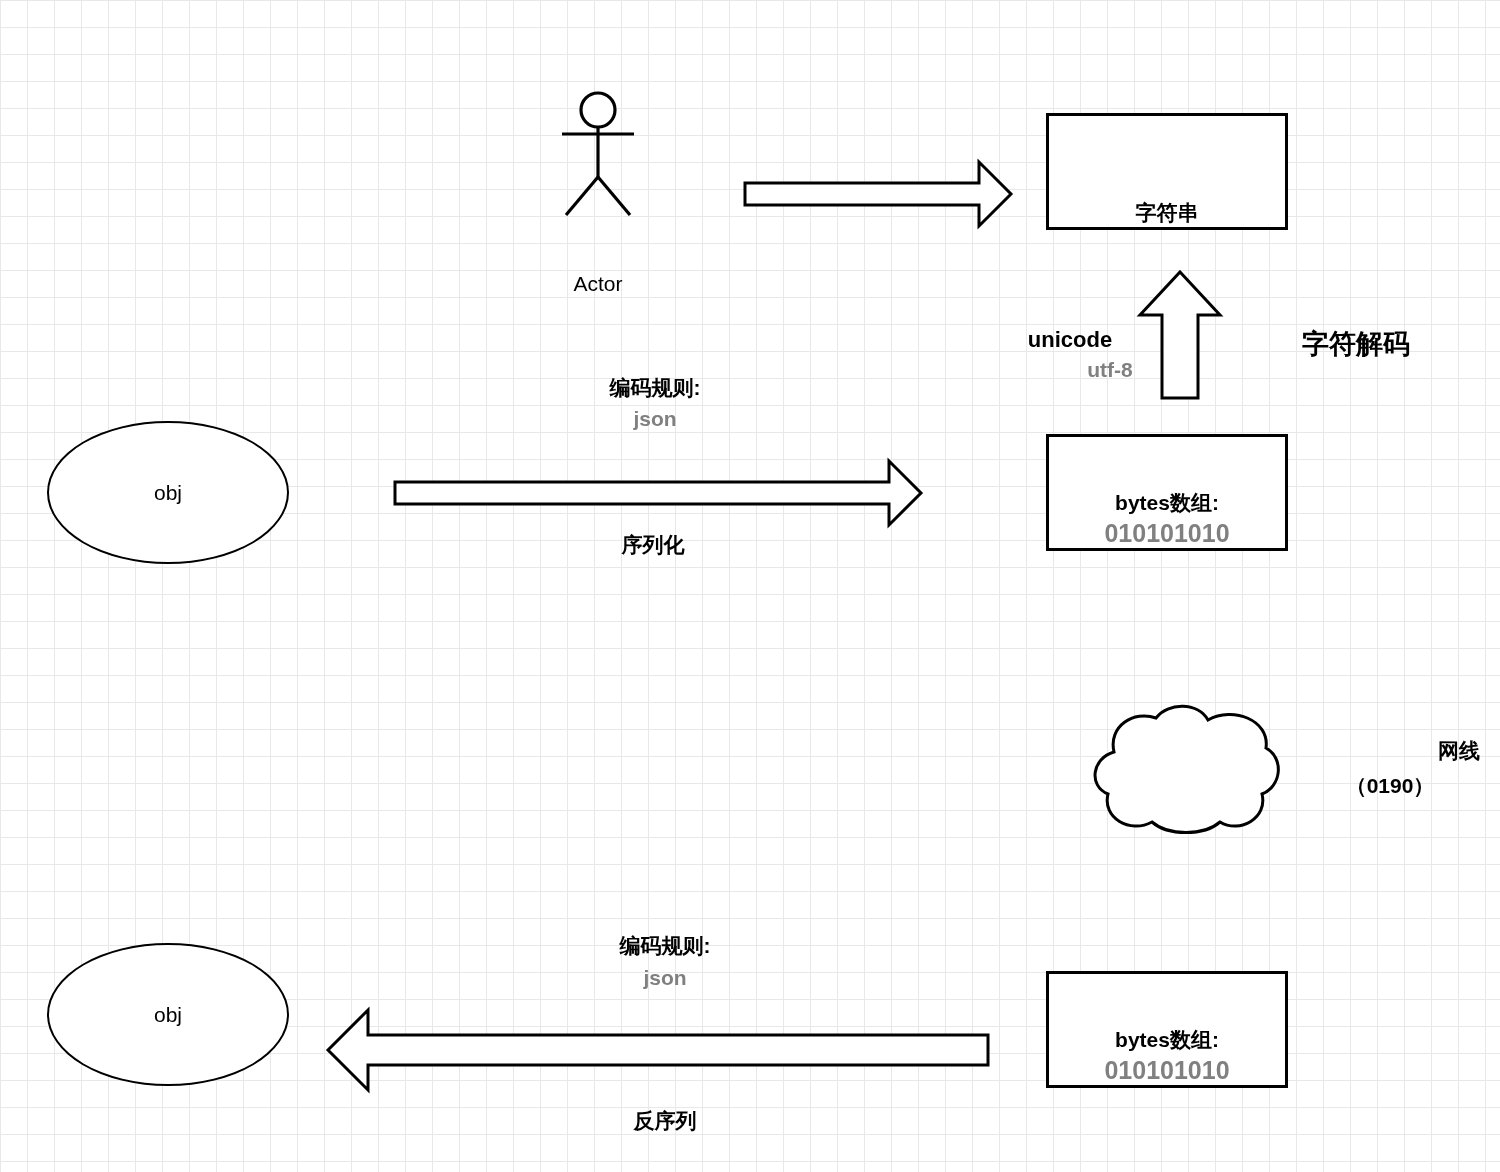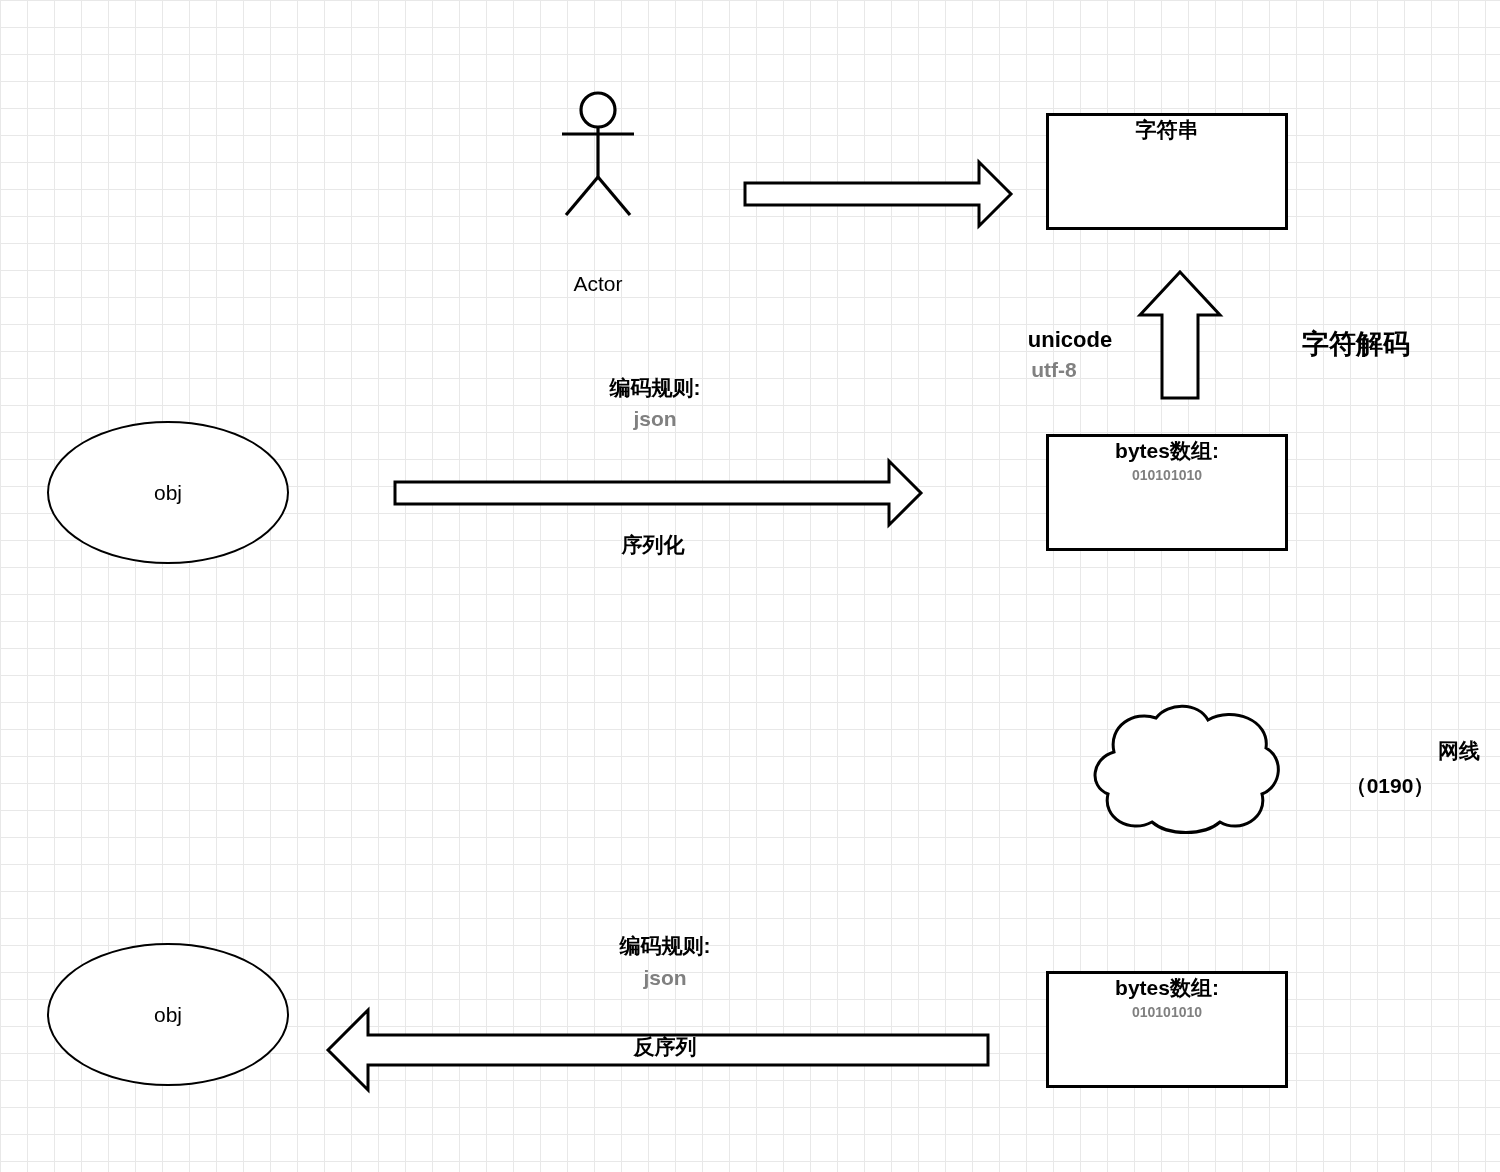--- a/index.html
+++ b/index.html
@@ -47,7 +47,7 @@
     display: flex;
     flex-direction: column;
     align-items: center;
-    justify-content: flex-start;
+    justify-content: flex-end;
   }
   .box .line1 { color: #000; font-weight: bold; font-size: 21px; }
   .box .line2 { color: #808080; font-weight: bold; font-size: 14px; margin-top: 2px; }

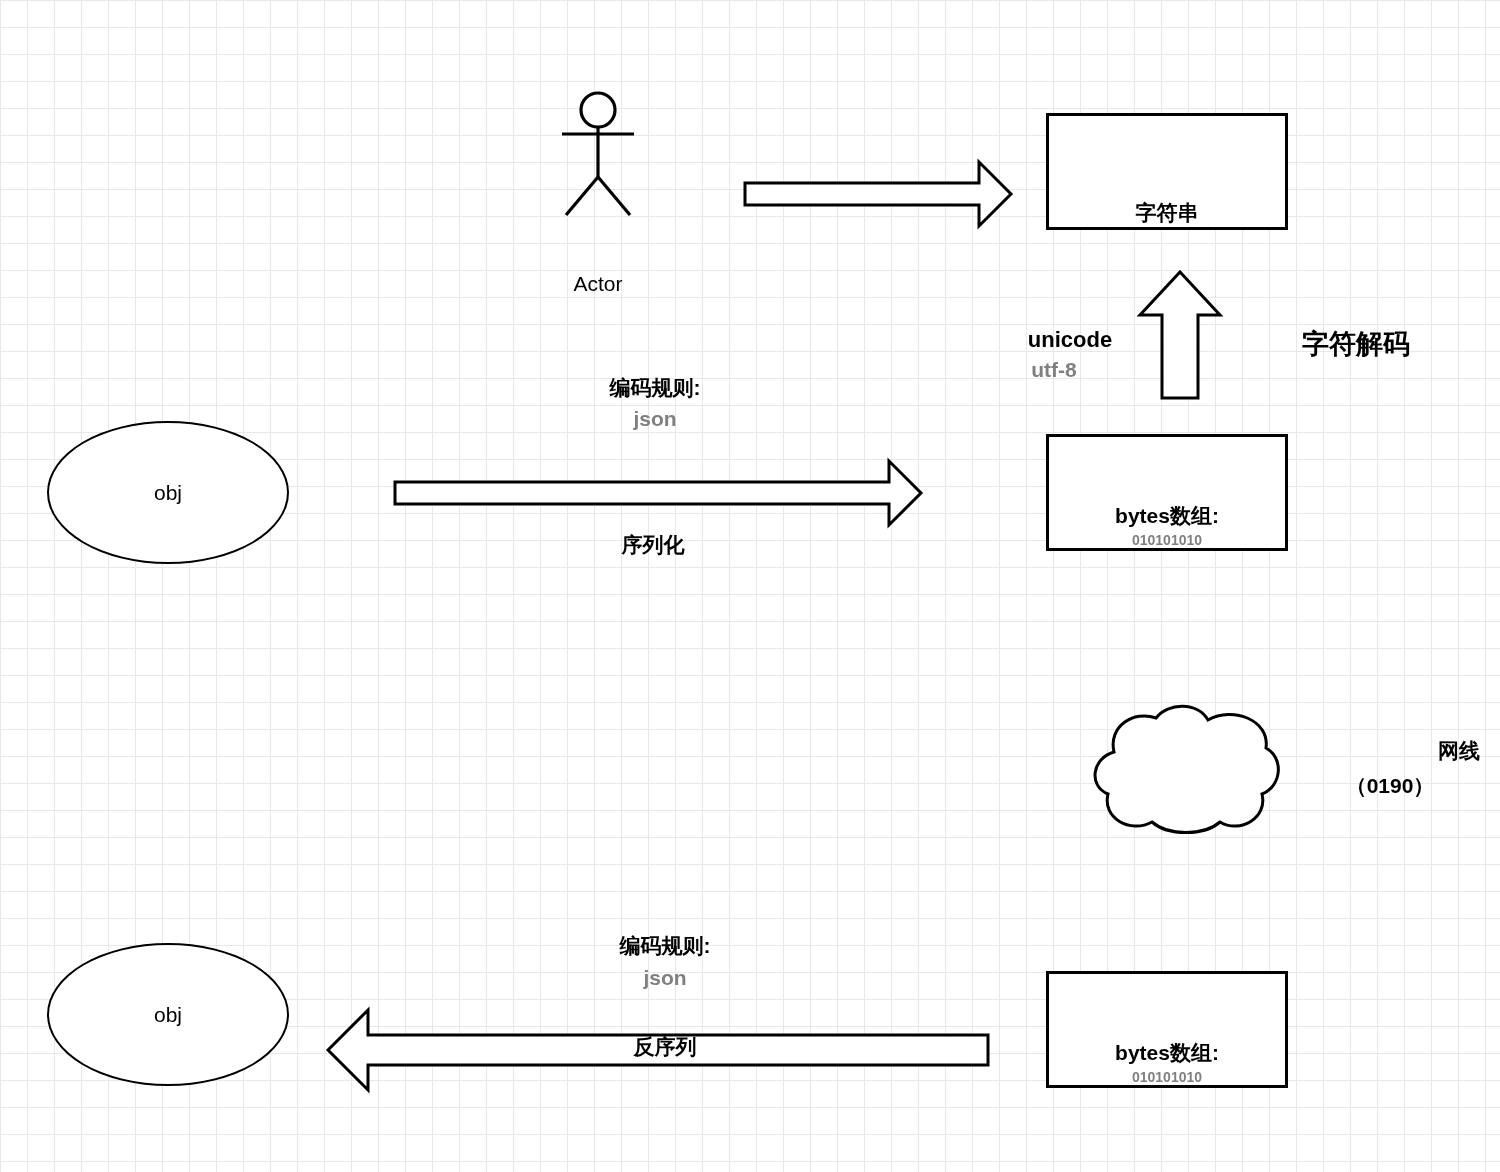--- a/index.html
+++ b/index.html
@@ -100,7 +100,7 @@
     </svg>
   </div>
   <div class="lbl" style="left:1000px; top:325px; width:140px; font-size:22px;">unicode</div>
-  <div class="lbl sub" style="left:984px; top:356px; width:140px; font-size:21px;">utf-8</div>
+  <div class="lbl sub" style="left:1040px; top:356px; width:140px; font-size:21px;">utf-8</div>
   <div class="lbl" style="left:1276px; top:327px; width:160px; font-size:27px;">字符解码</div>
 
   <div class="box" style="left:1046px; top:434px; width:242px; height:117px;">

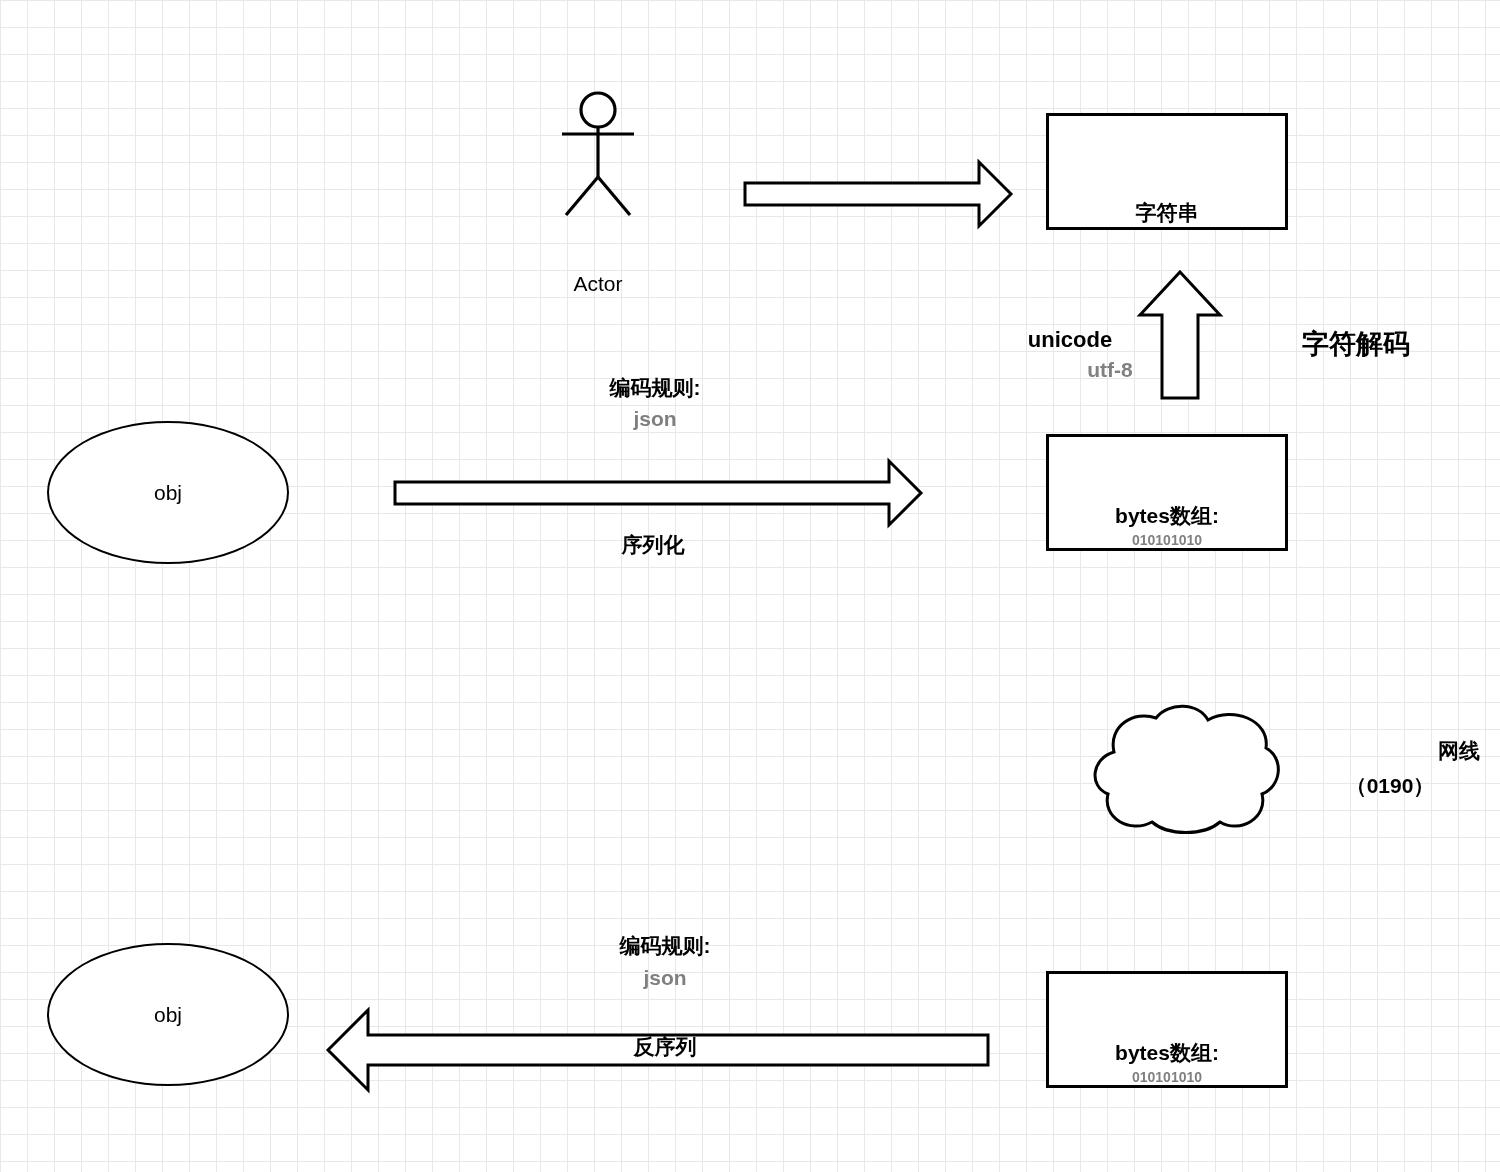--- a/index.html
+++ b/index.html
@@ -50,7 +50,7 @@
     justify-content: flex-end;
   }
   .box .line1 { color: #000; font-weight: bold; font-size: 21px; }
-  .box .line2 { color: #808080; font-weight: bold; font-size: 14px; margin-top: 2px; }
+  .box .line2 { color: #808080; font-weight: bold; font-size: 25px; margin-top: 2px; }
 
   
   .ellipse {

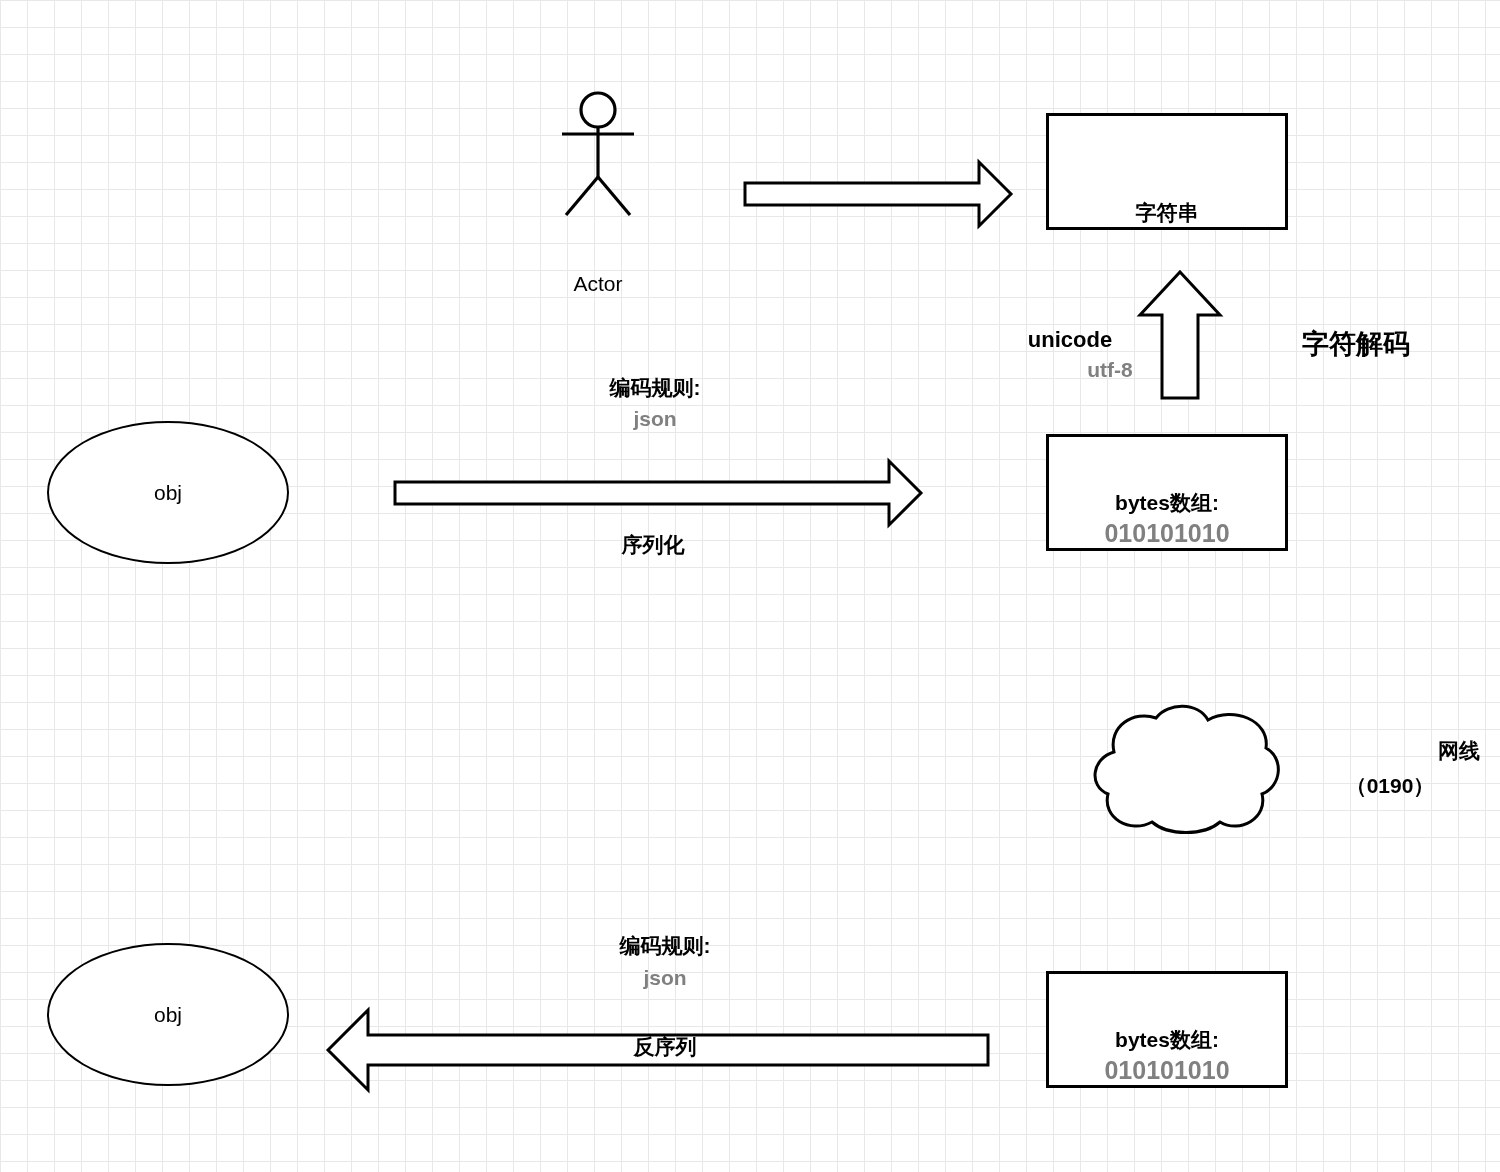--- a/index.html
+++ b/index.html
@@ -148,7 +148,7 @@
   </div>
   <div class="lbl" style="left:550px; top:932px; width:230px; font-size:21px;">编码规则:</div>
   <div class="lbl sub" style="left:550px; top:964px; width:230px; font-size:21px;">json</div>
-  <div class="lbl" style="left:570px; top:1033px; width:190px; font-size:21px;">反序列</div>
+  <div class="lbl" style="left:570px; top:1107px; width:190px; font-size:21px;">反序列</div>
 
   <div class="box" style="left:1046px; top:971px; width:242px; height:117px;">
     <div class="line1">bytes数组:</div>

